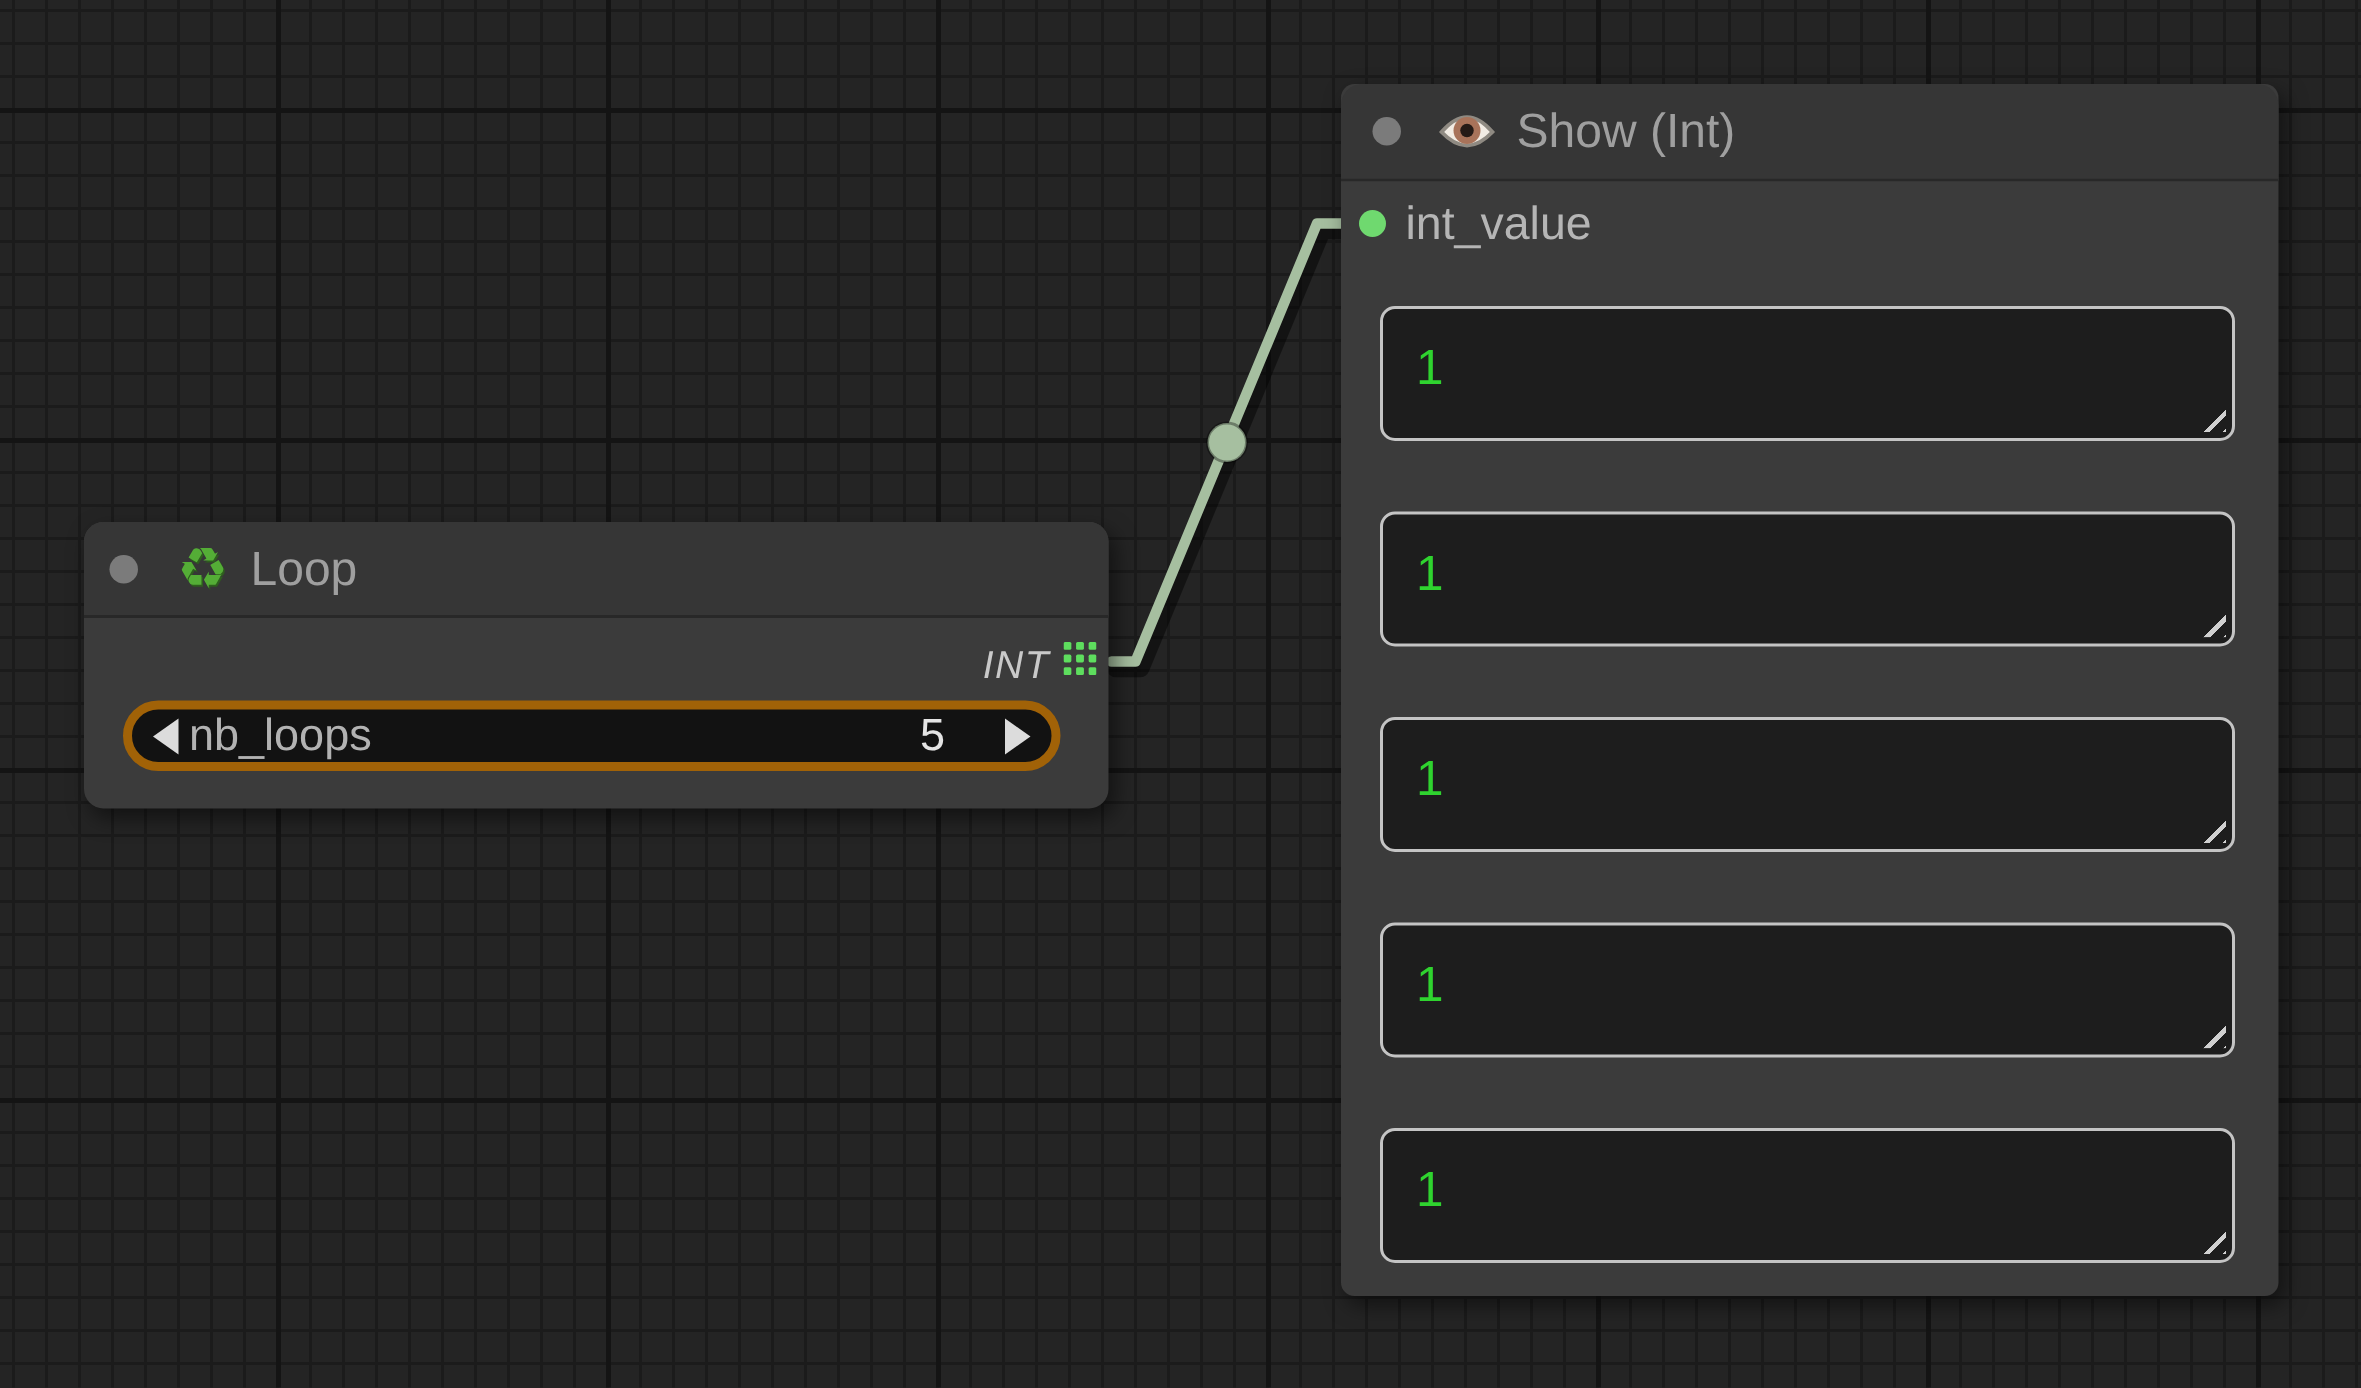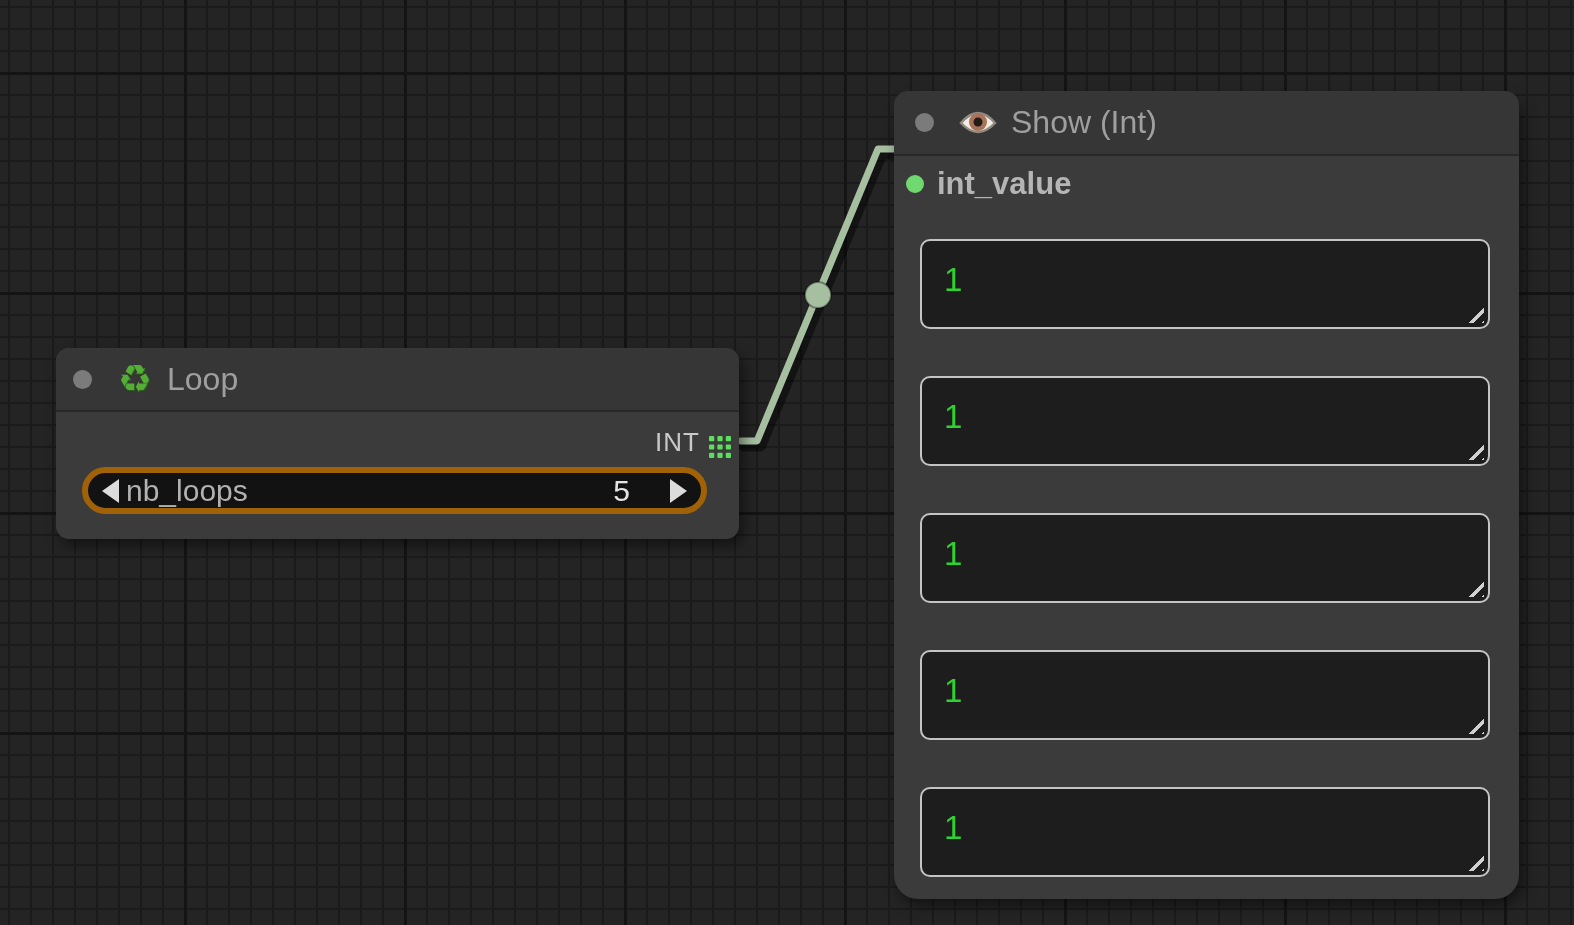--- a/index.html
+++ b/index.html
@@ -52,7 +52,7 @@
   .widget-label{font-size:30px;color:#b2b2b2;margin-left:7px;}
   .widget-value{font-size:30px;color:#e4e4e4;margin-left:auto;margin-right:40px;}
   
-  #show-node{left:894px;top:56px;width:625px;height:808px;border-radius:24px;margin-top:35px;}
+  #show-node{left:894px;top:56px;width:625px;height:808px;border-radius:9px;}
   #show-node .node-header{height:65px;padding-left:21px;border-radius:14px 14px 0 0;}
   #show-node .collapse-dot{margin-right:25px;}
   .eye-icon{flex:0 0 auto;margin-right:14px;display:block;}

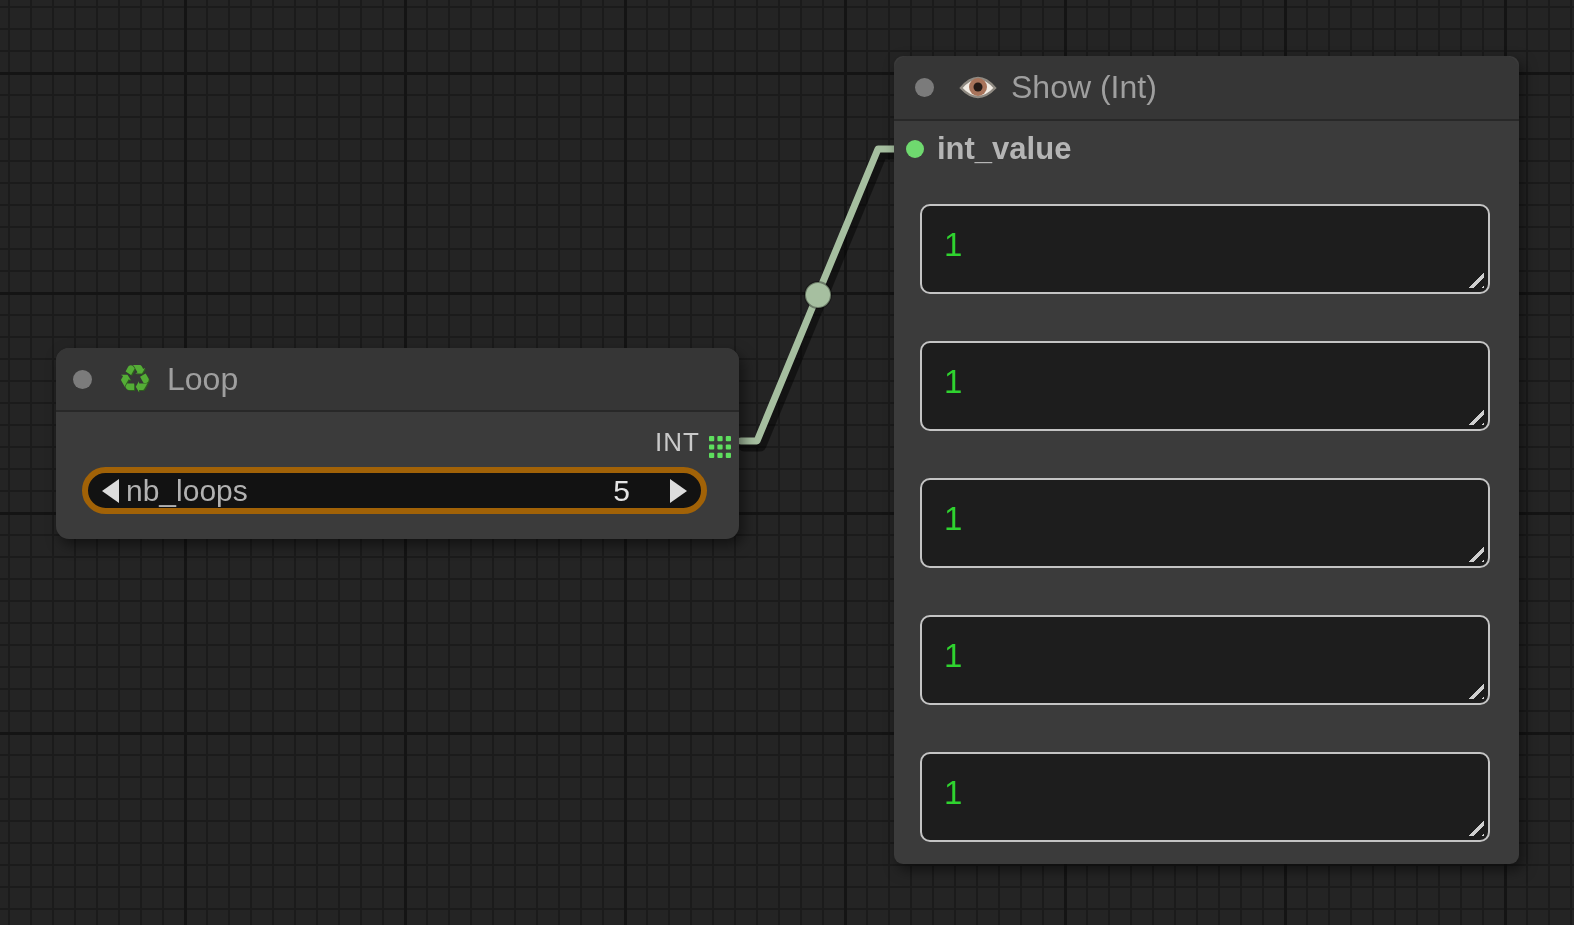--- a/index.html
+++ b/index.html
@@ -58,7 +58,7 @@
   .eye-icon{flex:0 0 auto;margin-right:14px;display:block;}
   .input-row{
     position:absolute;top:78px;left:0;height:30px;padding-left:12px;
-    display:flex;align-items:center;font-weight:bold;
+    display:flex;align-items:center;
   }
   .port-dot{width:18px;height:18px;border-radius:50%;background:#6fd96f;flex:0 0 auto;}
   .input-label{font-size:31px;color:#b5b5b5;margin-left:13px;}

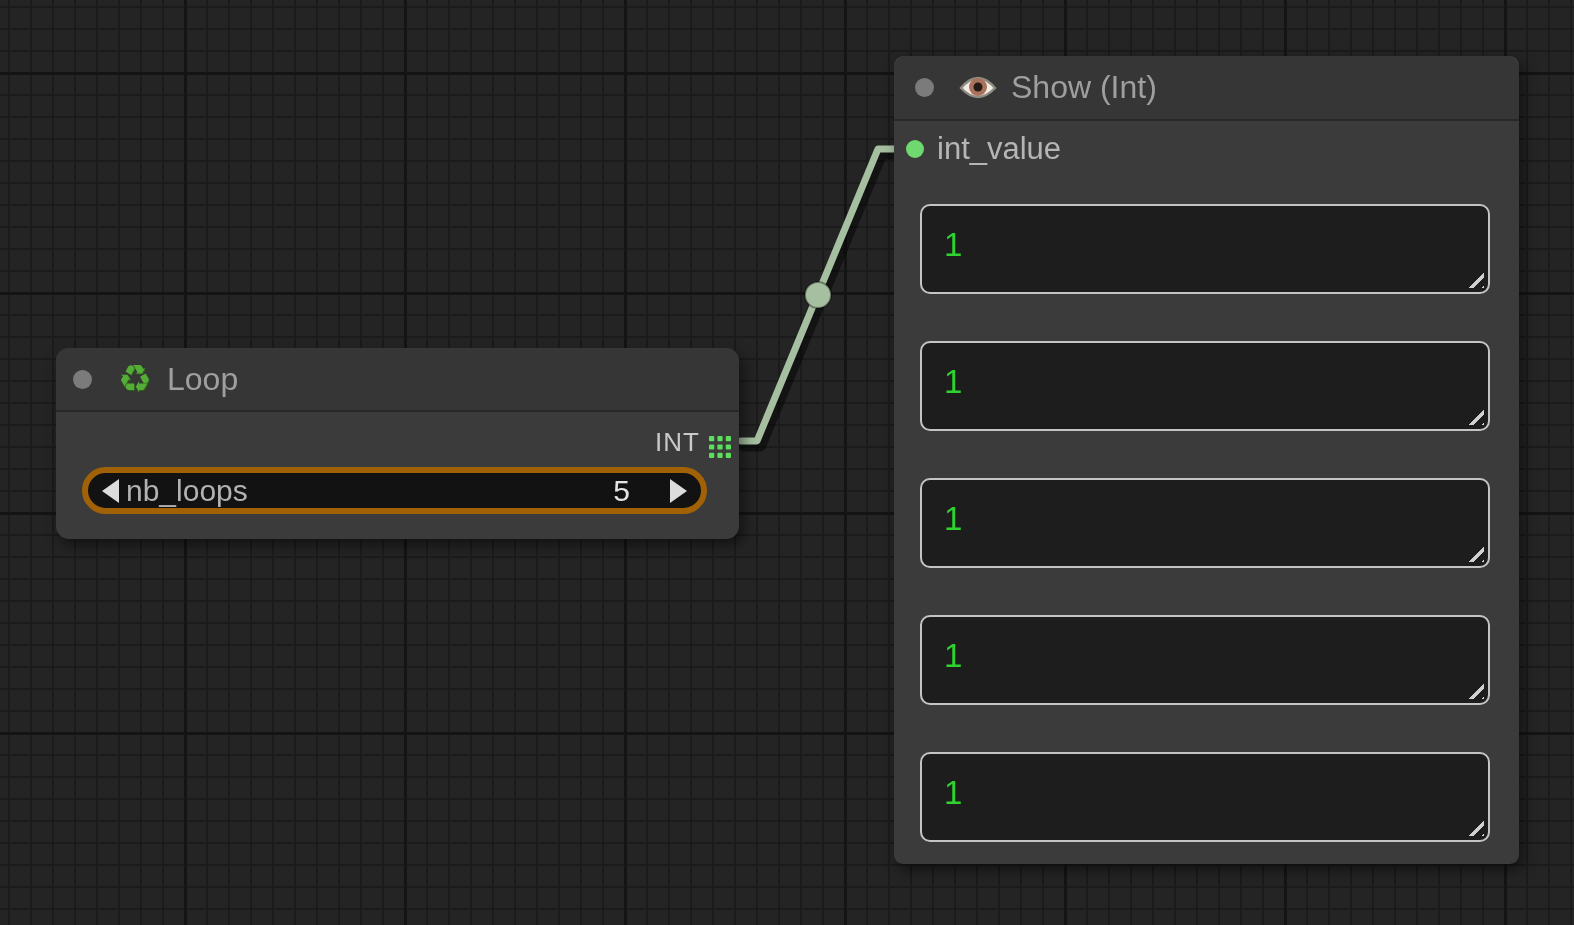--- a/index.html
+++ b/index.html
@@ -39,7 +39,7 @@
   #loop-node .recycle-glyph{margin-right:12px;}
   .output-row{
     position:absolute;top:80px;right:8px;height:30px;
-    display:flex;align-items:flex-end;gap:9px;
+    display:flex;align-items:flex-start;gap:9px;font-style:italic;
   }
   .slot-label{font-size:26px;color:#c9c9c9;letter-spacing:1px;}
   .widget-pill{

